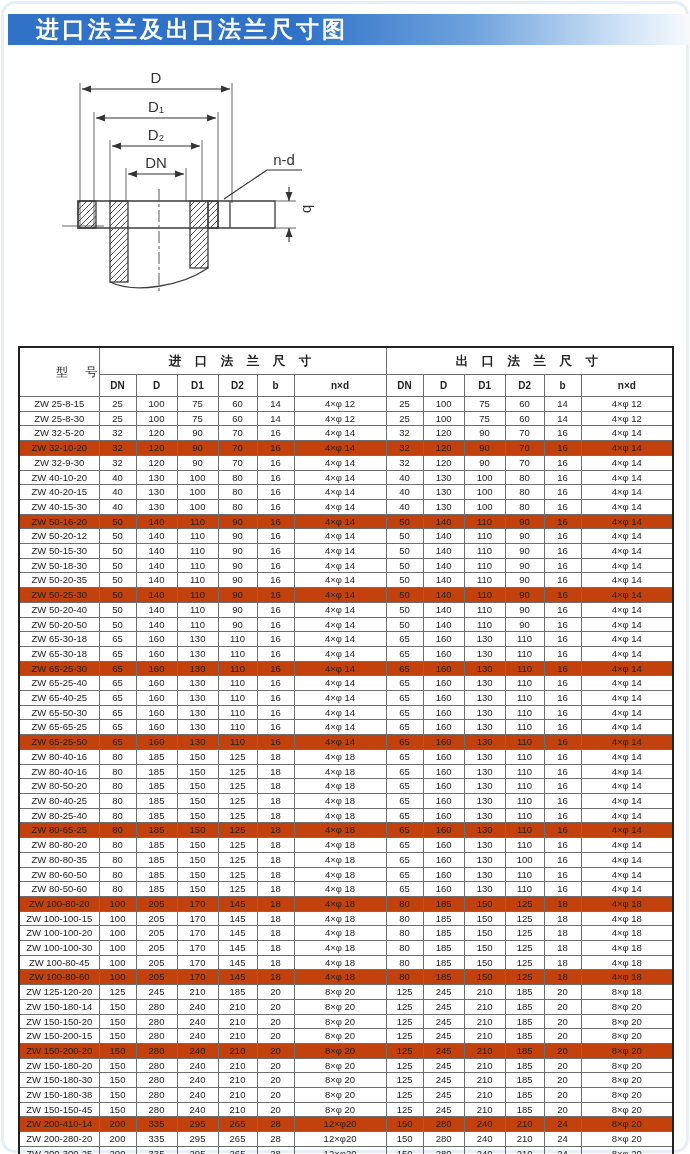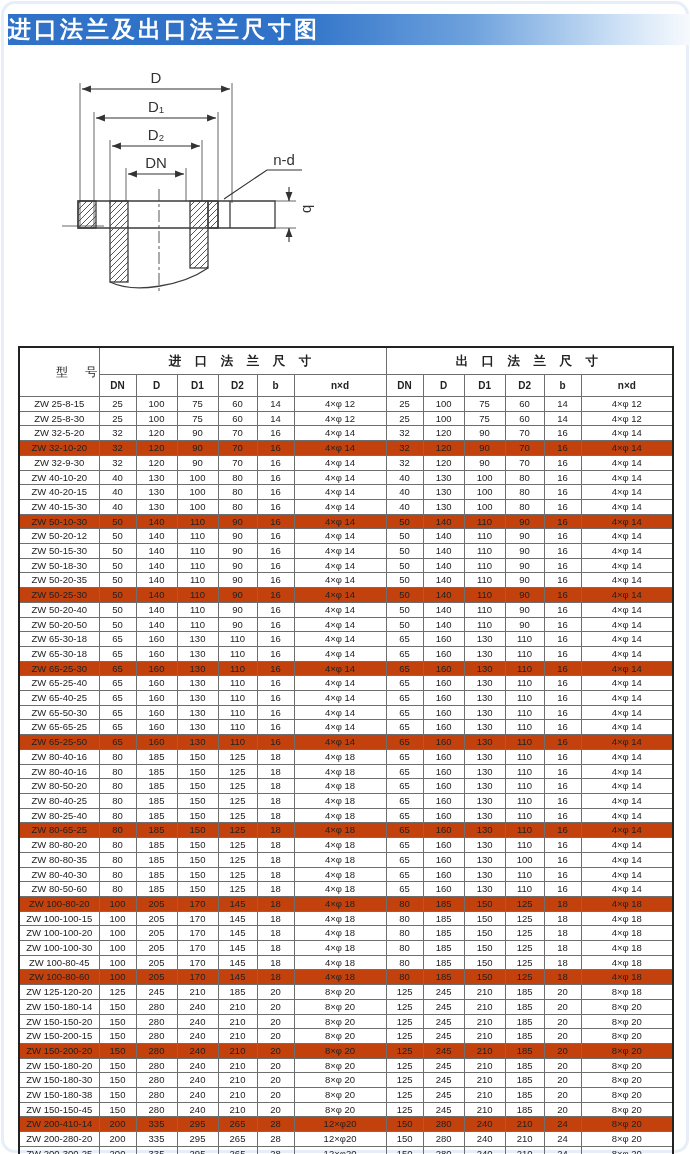--- a/index.html
+++ b/index.html
@@ -10,7 +10,7 @@
   .title-bar{position:absolute;left:8px;right:0;height:31px;
     background:linear-gradient(90deg,#2f72c8 0%,#2f72c8 42%,#6ea2dd 68%,#cfe2f6 90%,#f7fafd 100%);
     color:#ffffff;font-size:23px;font-weight:bold;letter-spacing:3px;
-    line-height:31px;padding-left:0;box-sizing:border-box;white-space:nowrap;}
+    line-height:31px;padding-left:28px;box-sizing:border-box;white-space:nowrap;}
   #bar1{top:14px;}
   #bar2{top:303px;}
 

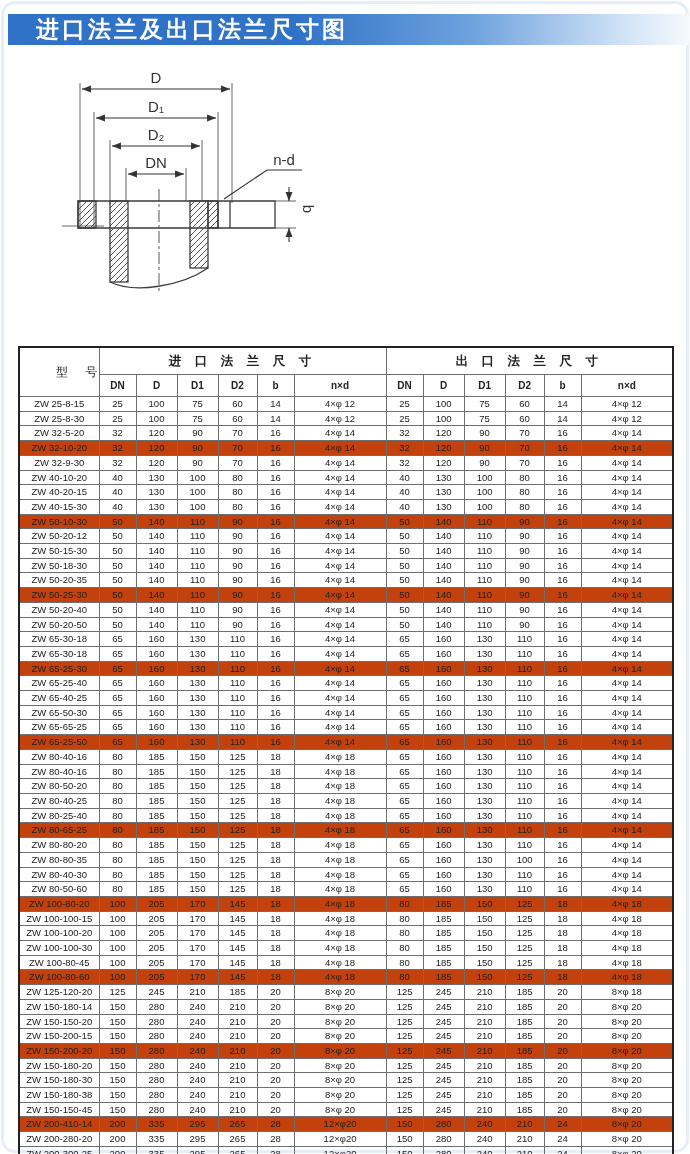--- a/index.html
+++ b/index.html
@@ -251,7 +251,7 @@
       <td>4×φ 14</td>
     </tr>
           <tr class="hl">
-      <td>ZW 50-10-30</td>
+      <td>ZW 50-16-20</td>
       <td>50</td>
       <td>140</td>
       <td>110</td>

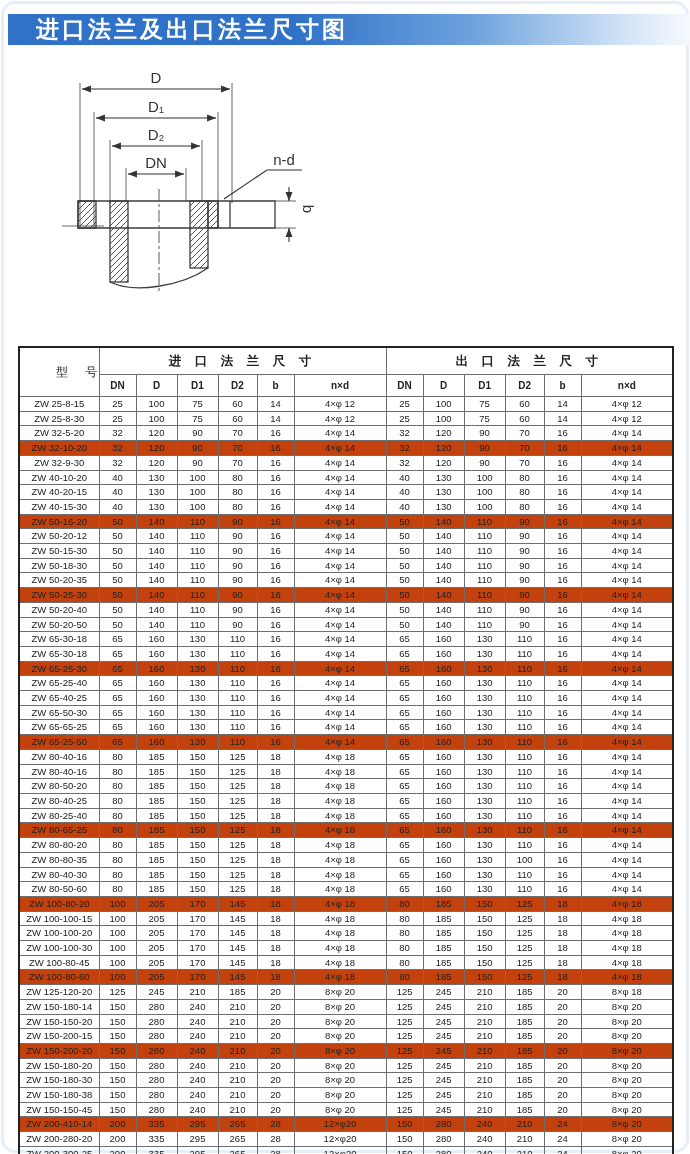--- a/index.html
+++ b/index.html
@@ -611,7 +611,7 @@
       <td>4×φ 14</td>
     </tr>
           <tr>
-      <td>ZW 80-40-30</td>
+      <td>ZW 80-60-50</td>
       <td>80</td>
       <td>185</td>
       <td>150</td>

